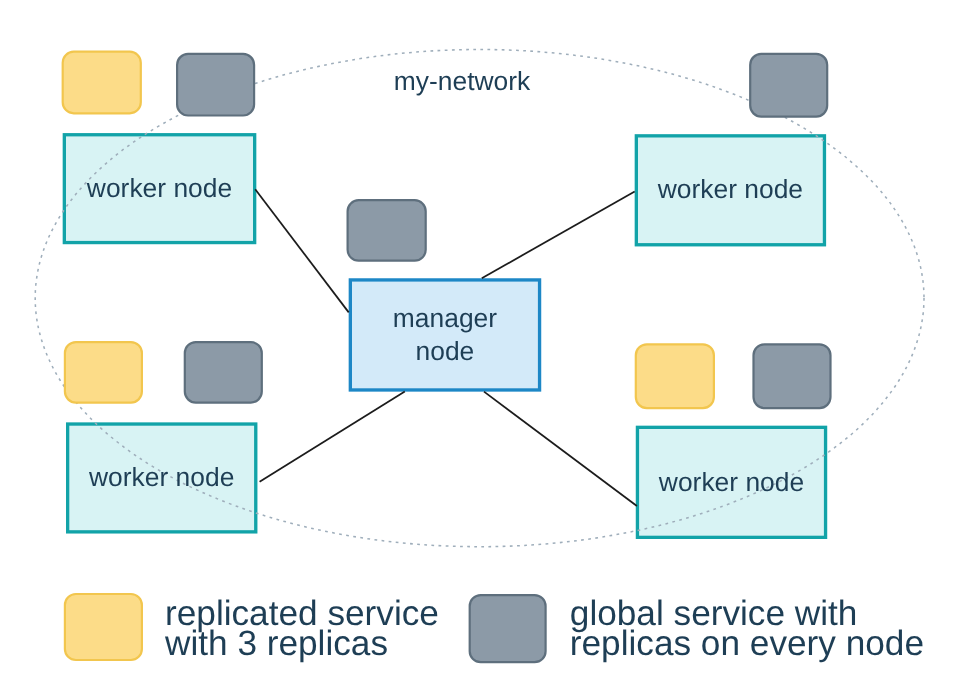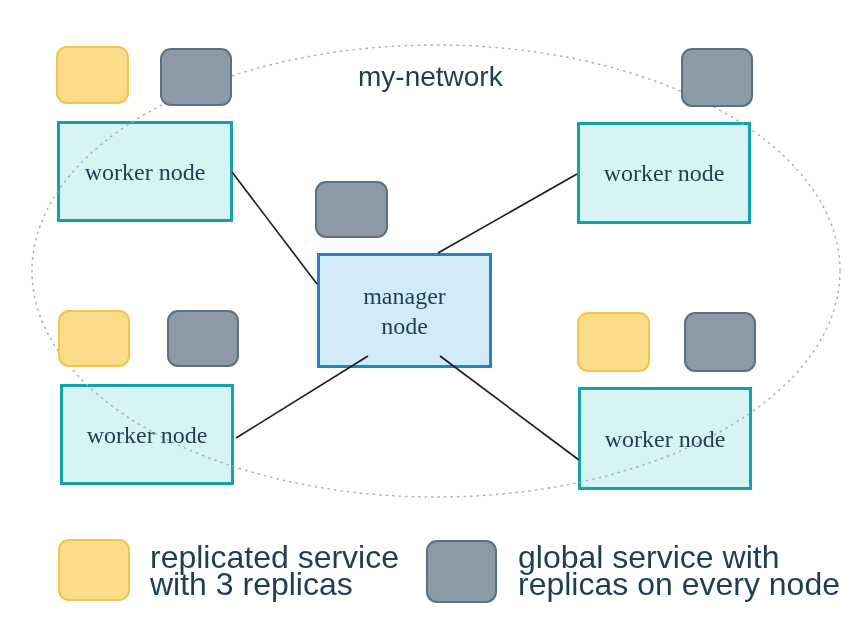--- a/index.html
+++ b/index.html
@@ -70,7 +70,7 @@
     left: 358px;
     top: 61px;
     z-index: 4;
-    font-size: 28px;
+    font-size: 24px;
     color: var(--text, #1e3e55);
   }
   .legend-text {

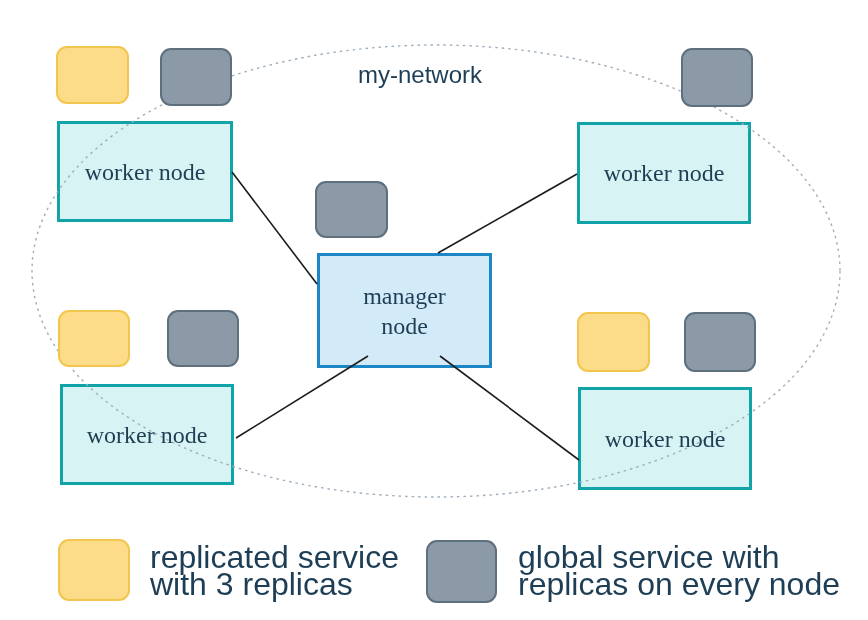--- a/index.html
+++ b/index.html
@@ -23,7 +23,6 @@
     display: flex;
     align-items: center;
     justify-content: center;
-    font-family: Liberation Serif, serif;
   }
   .node.worker {
     background: var(--worker_fill, #d8f3f4);

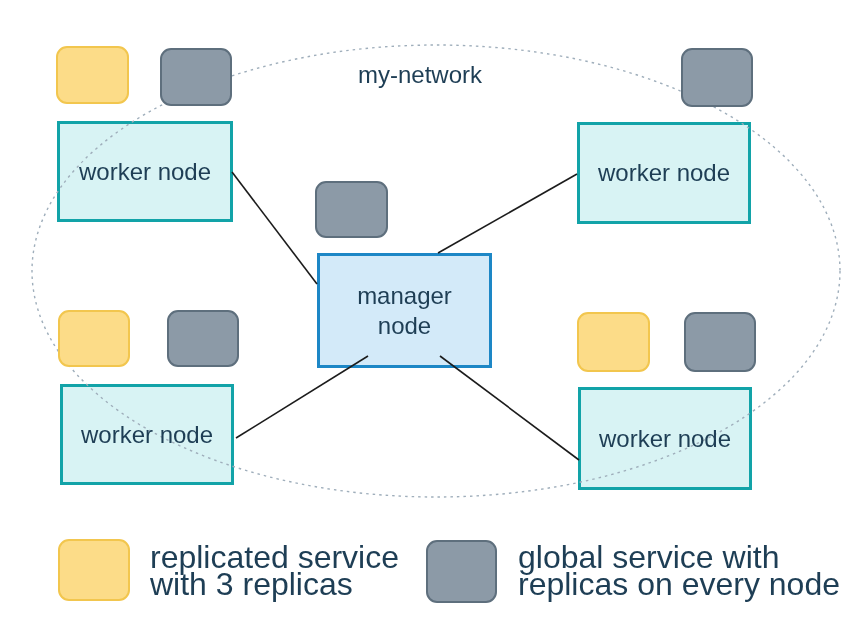--- a/index.html
+++ b/index.html
@@ -102,7 +102,7 @@
     <span class="node-label">worker node</span>
   </div>
 
-  <div class="node manager" style="left:317px;top:253px;width:175px;height:115px">
+  <div class="node manager" style="left:317px;top:253px;width:175px;height:103px">
     <span class="node-label">manager
 node</span>
   </div>

